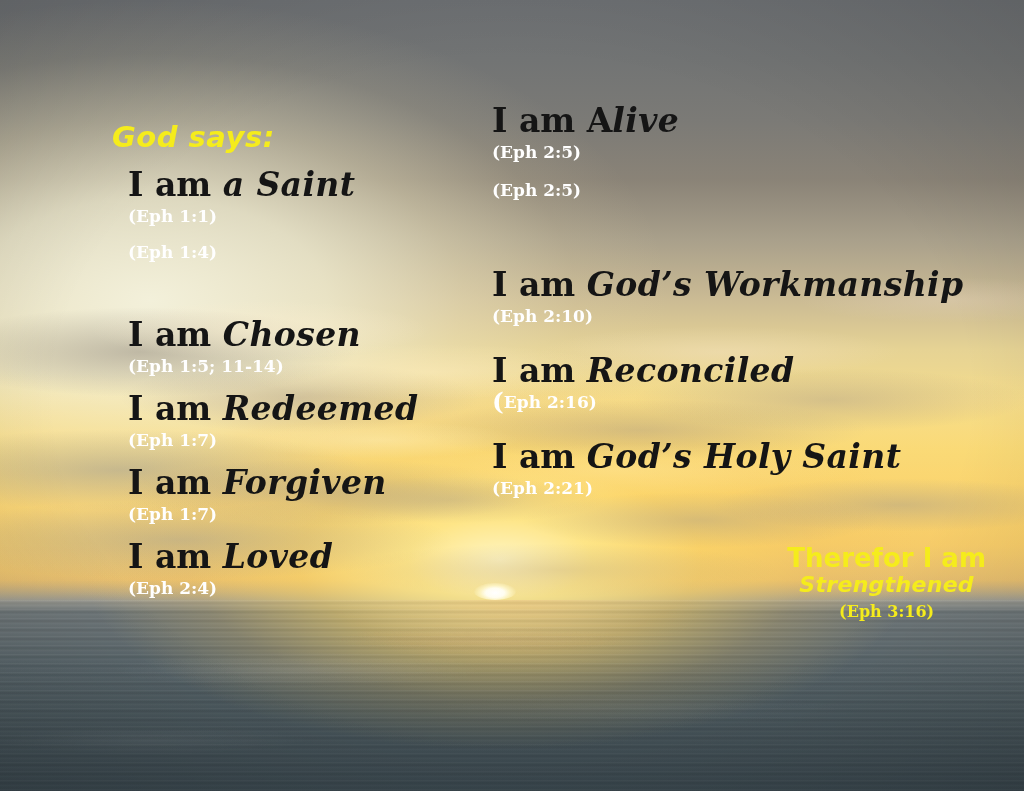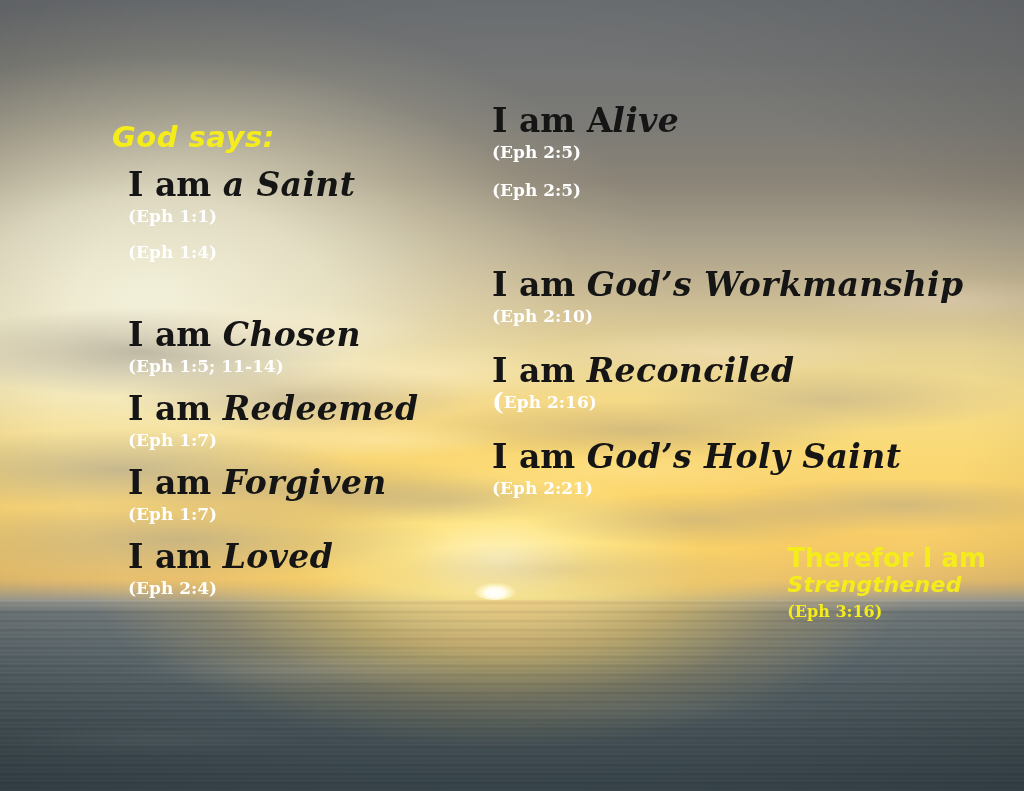--- a/index.html
+++ b/index.html
@@ -199,7 +199,7 @@
   #closing-block {
     position: absolute;
     right: 38px; top: 544px;
-    text-align: left;
+    text-align: center;
     font-family: "DejaVu Sans", "Liberation Sans", sans-serif;
     color: #f5ec1c;
   }

